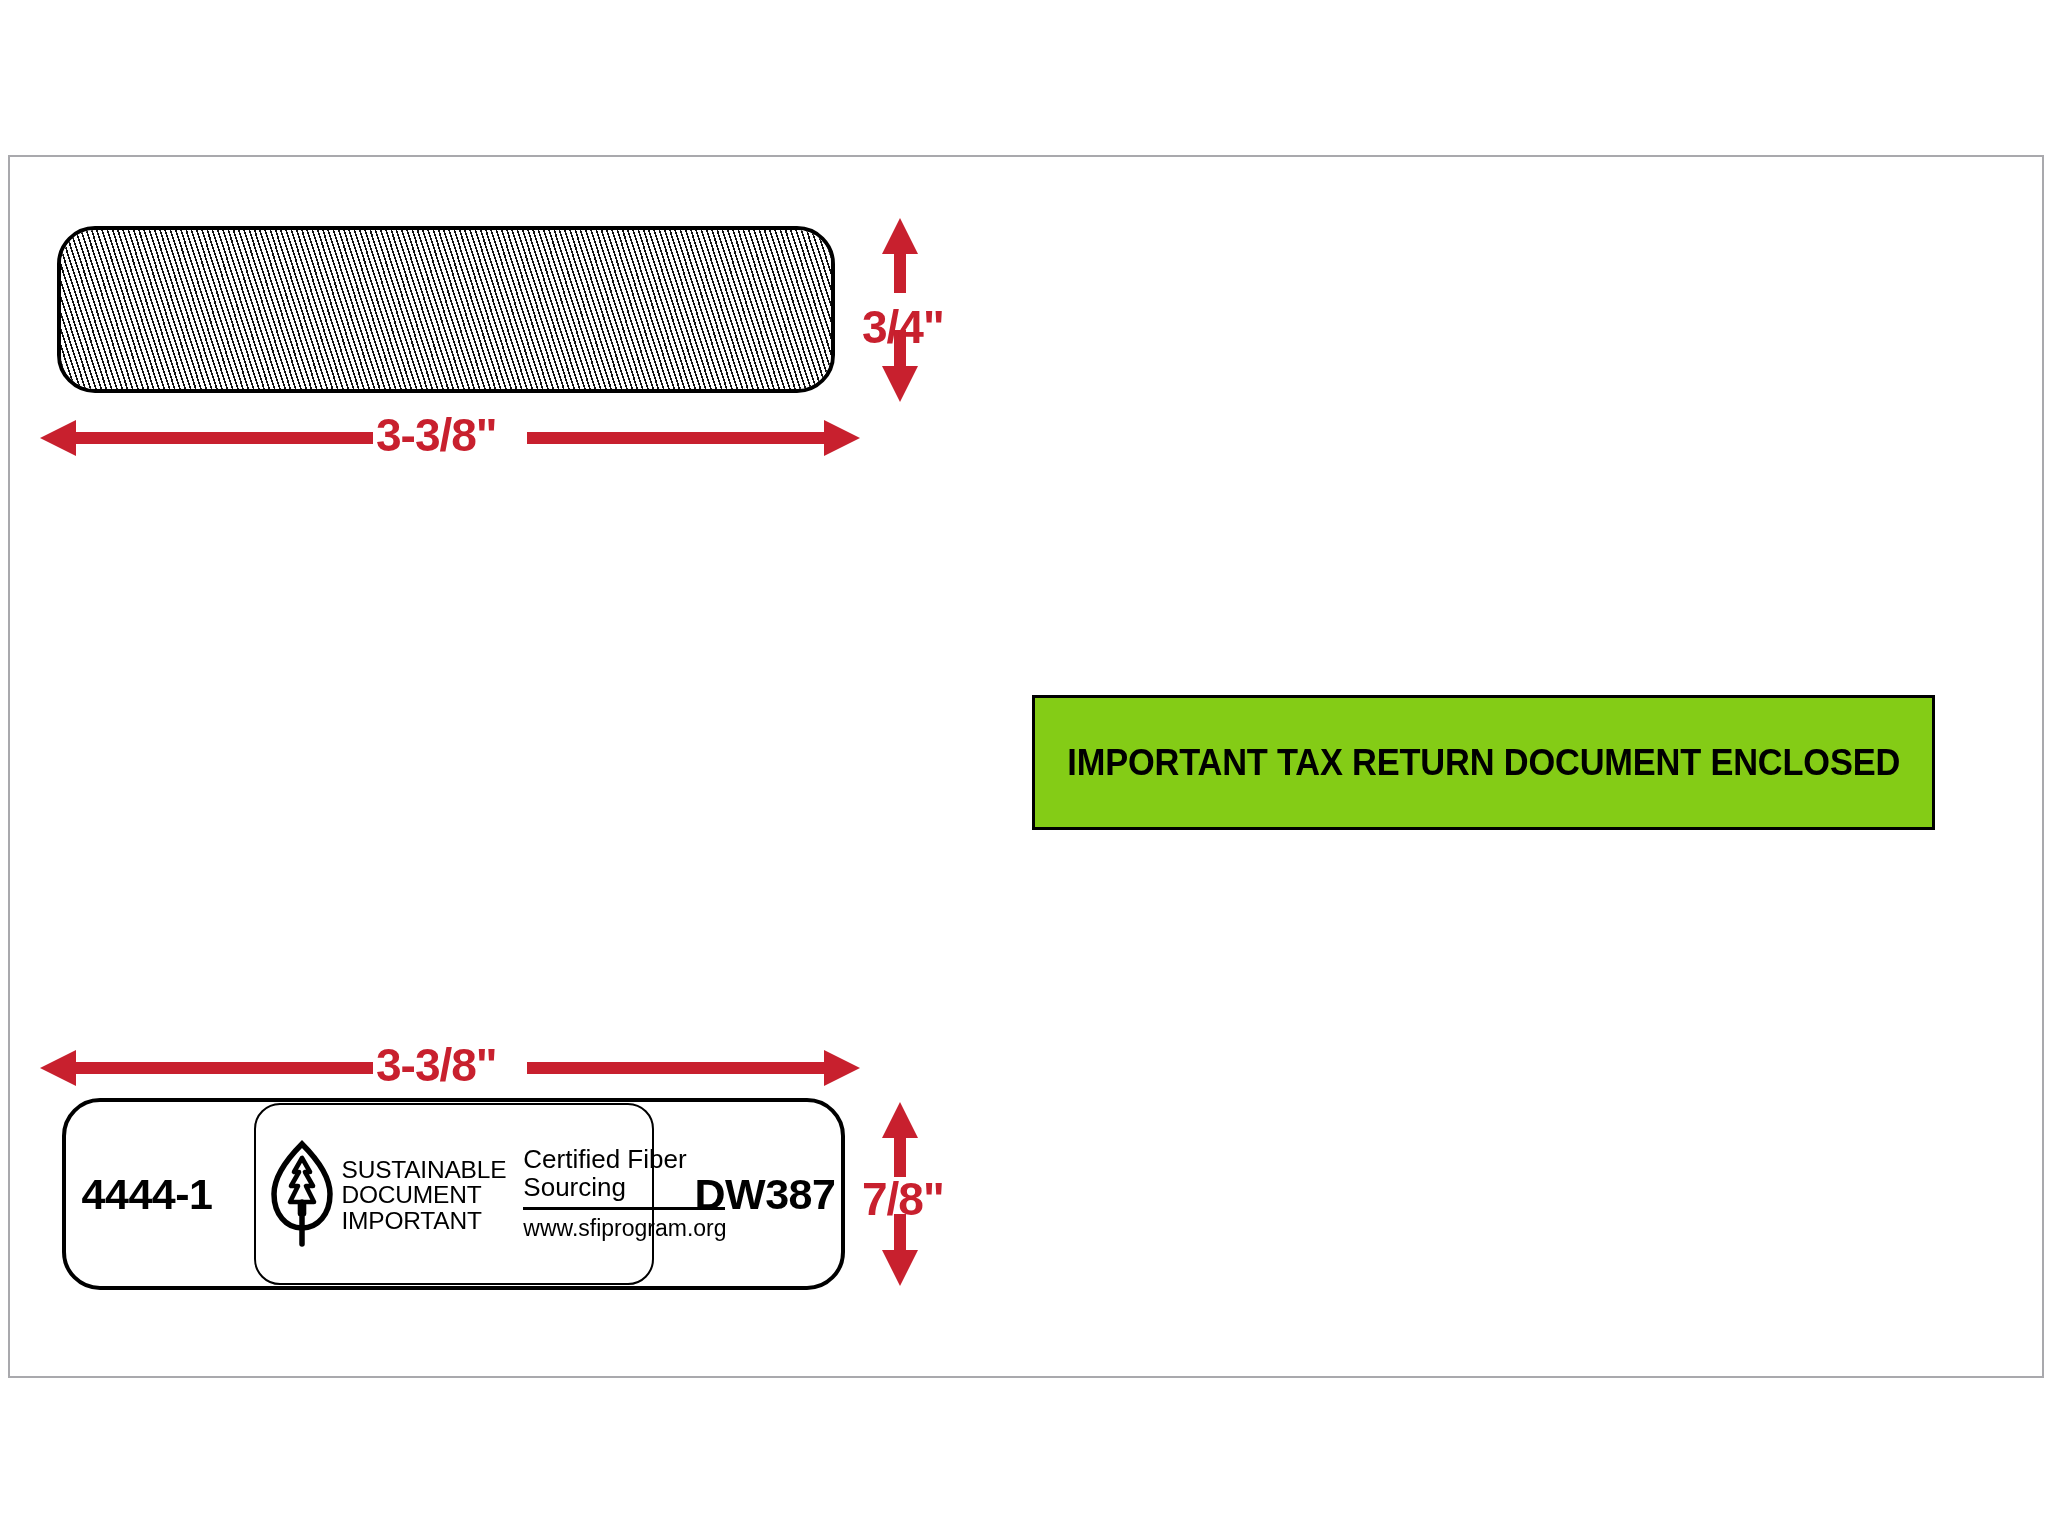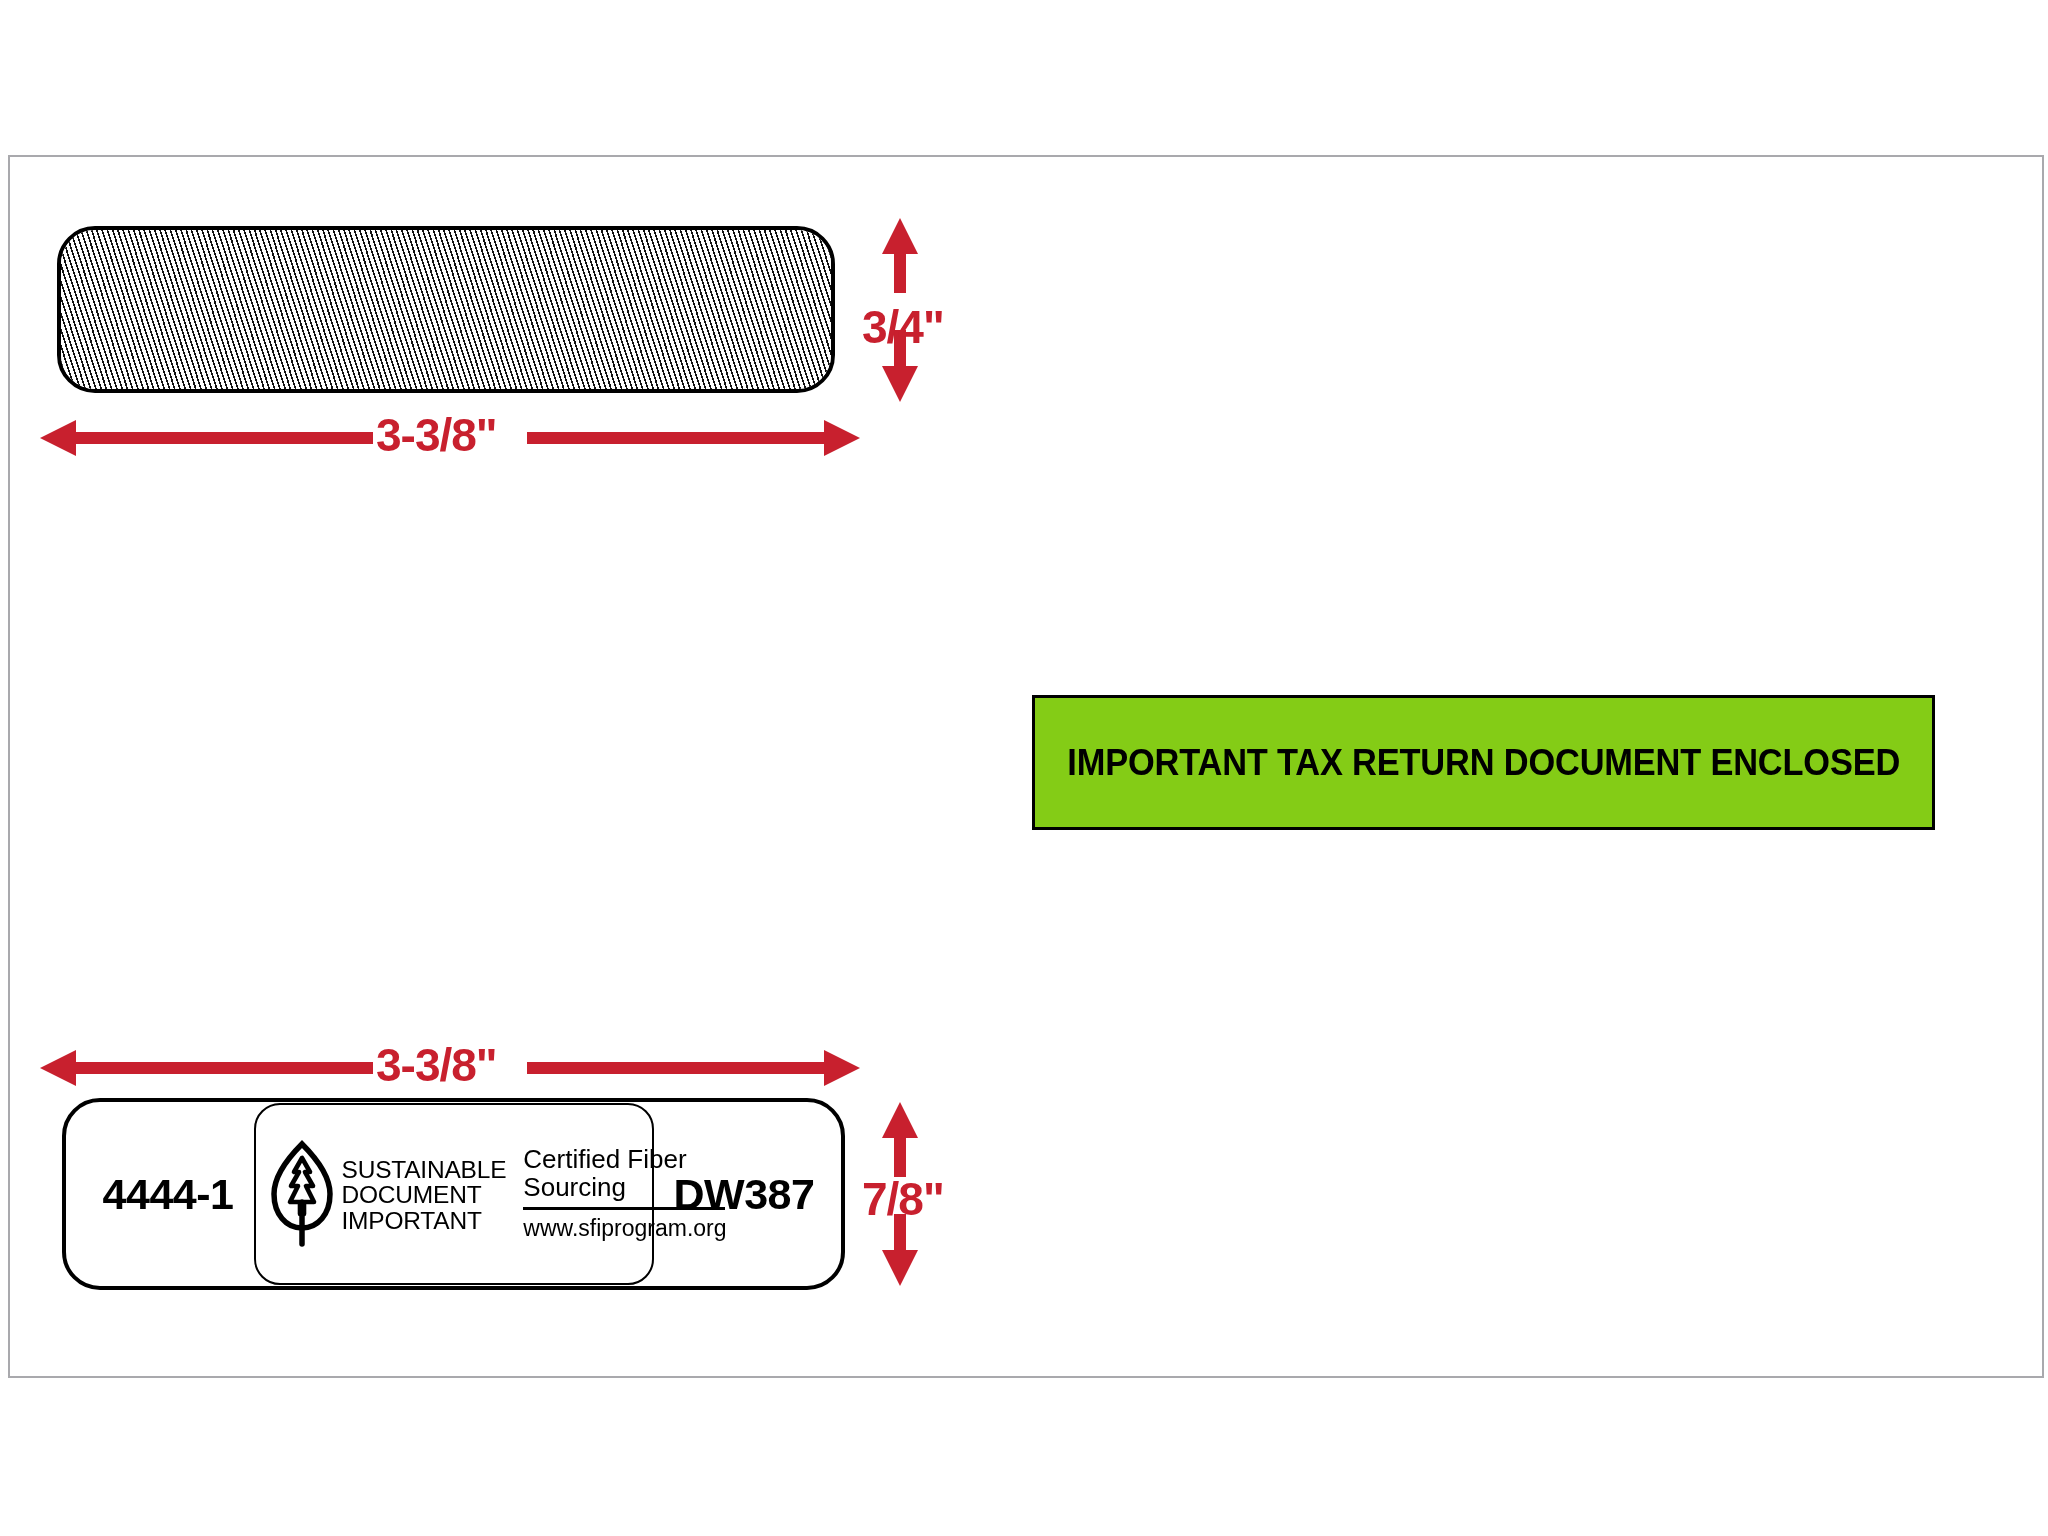--- a/index.html
+++ b/index.html
@@ -76,7 +76,7 @@
     display: flex;
     align-items: center;
     justify-content: center;
-    gap: 20px;
+    gap: 41px;
   }
 
   .code-left, .code-right {

